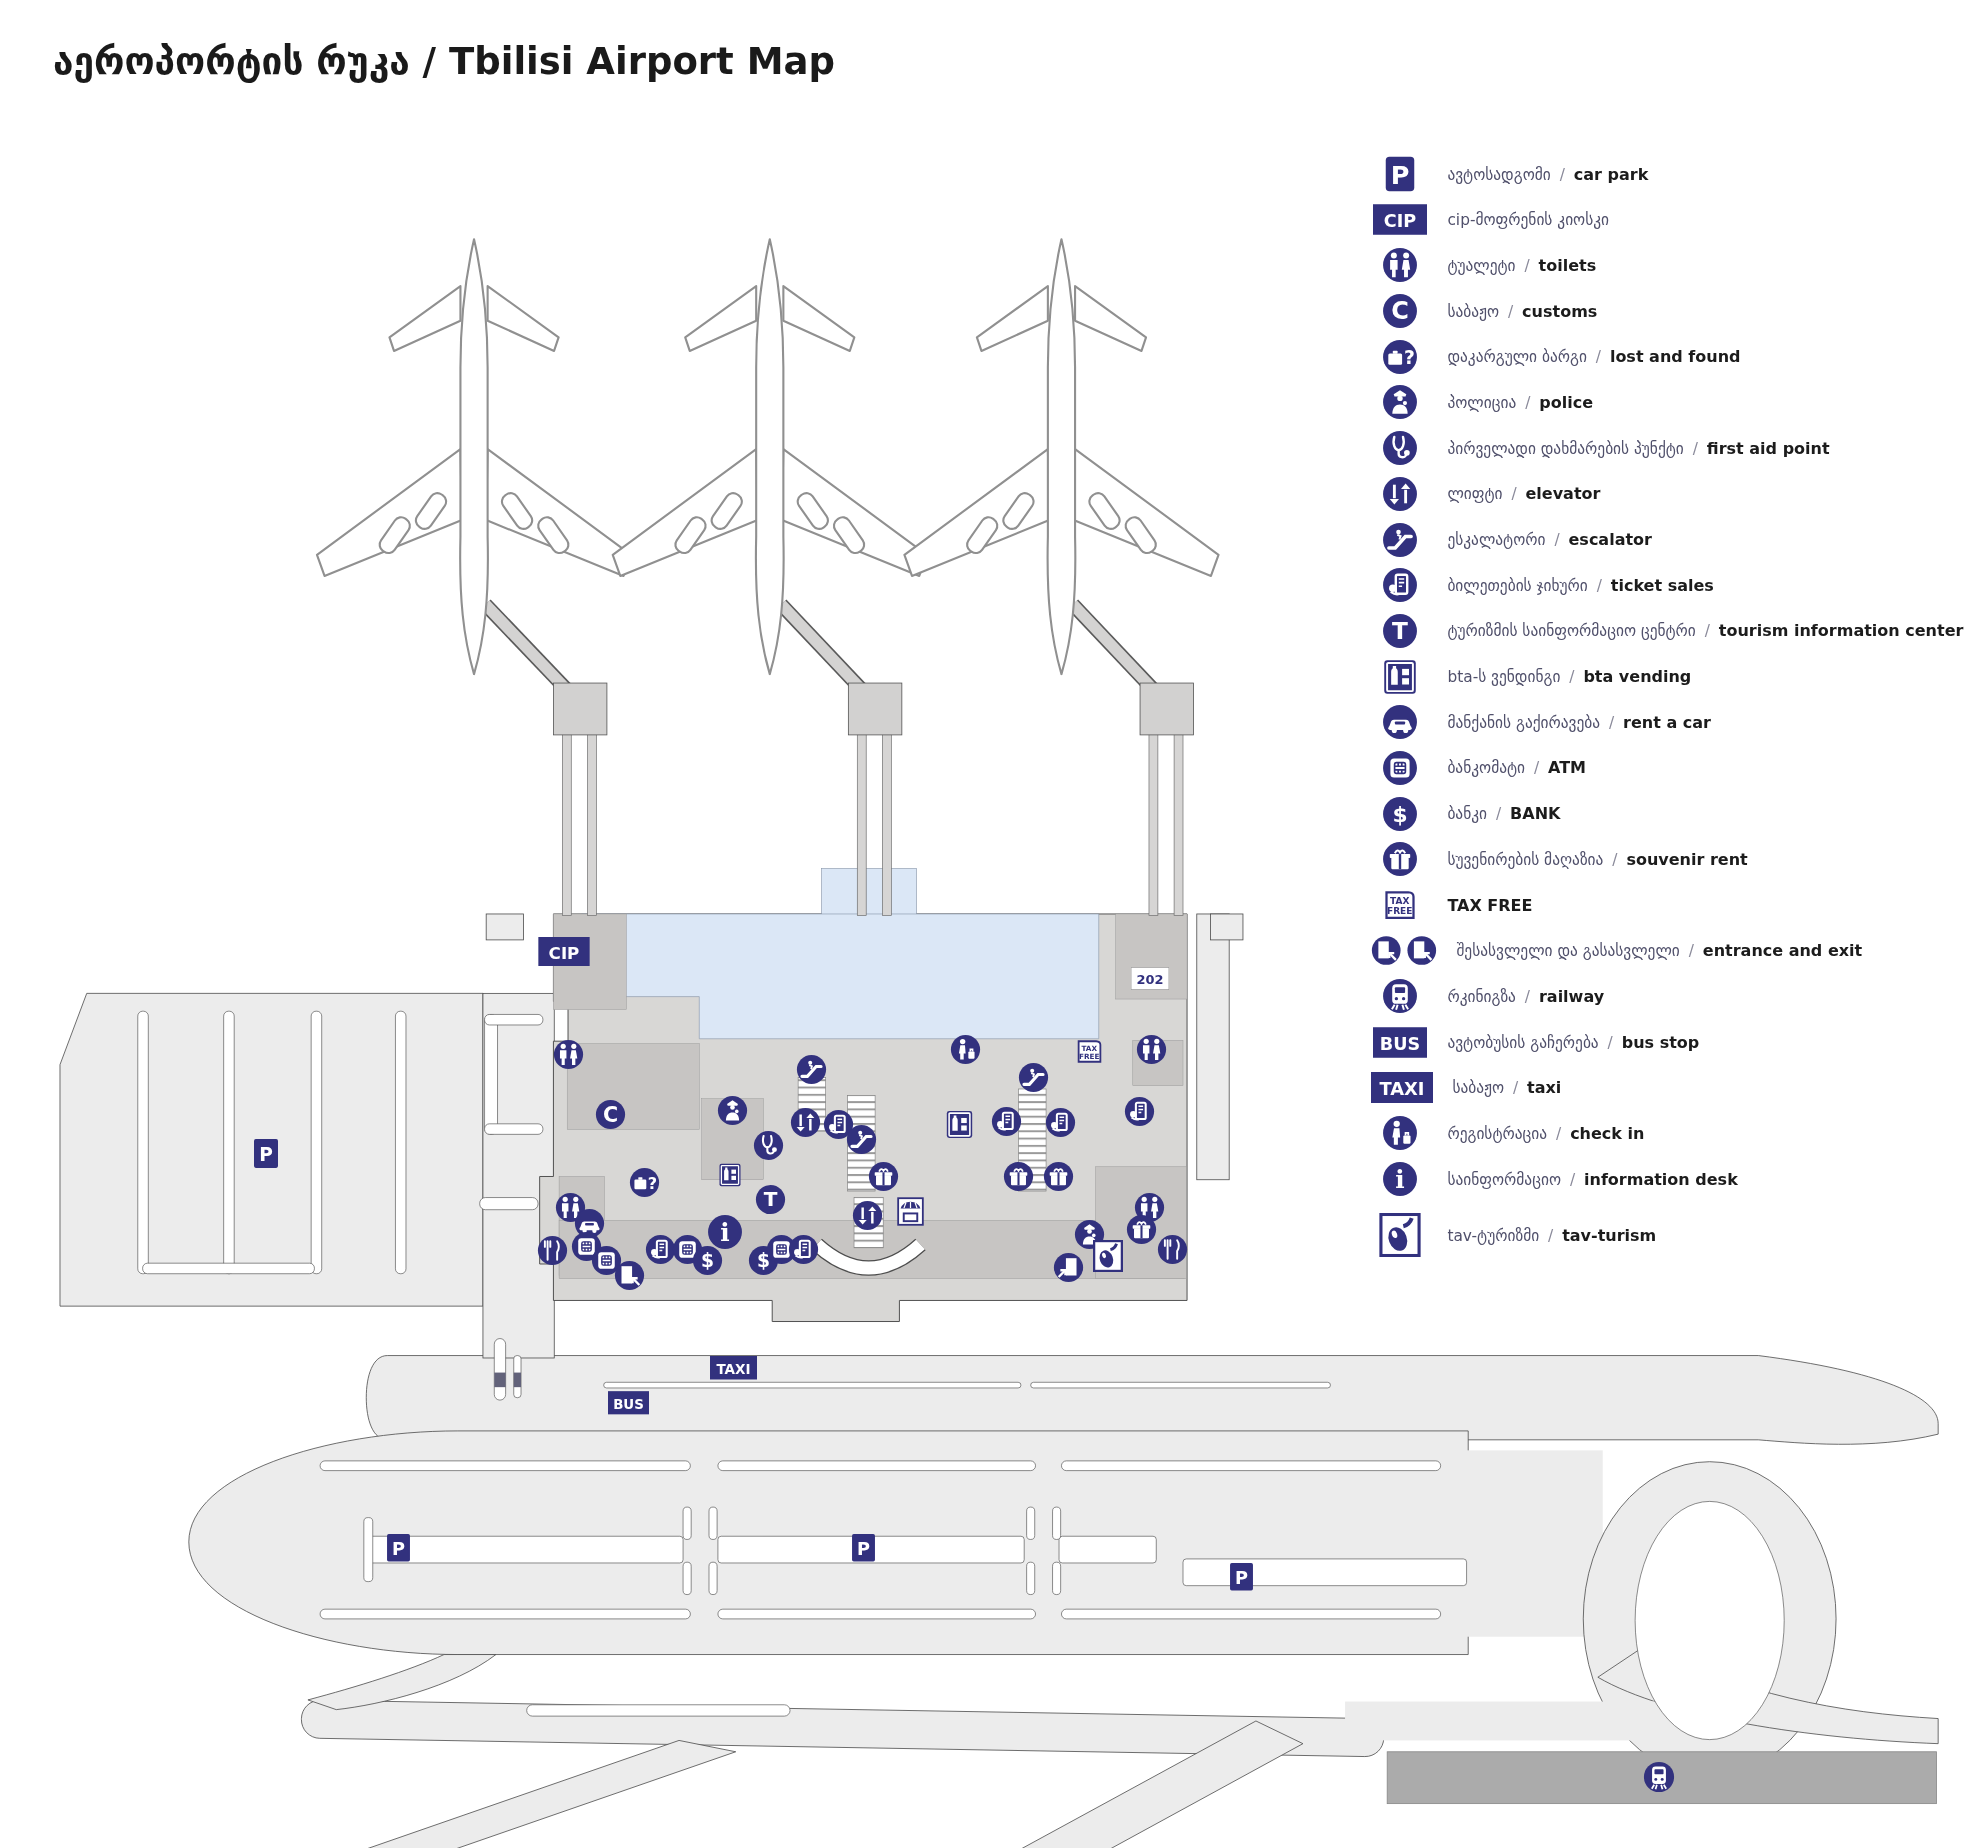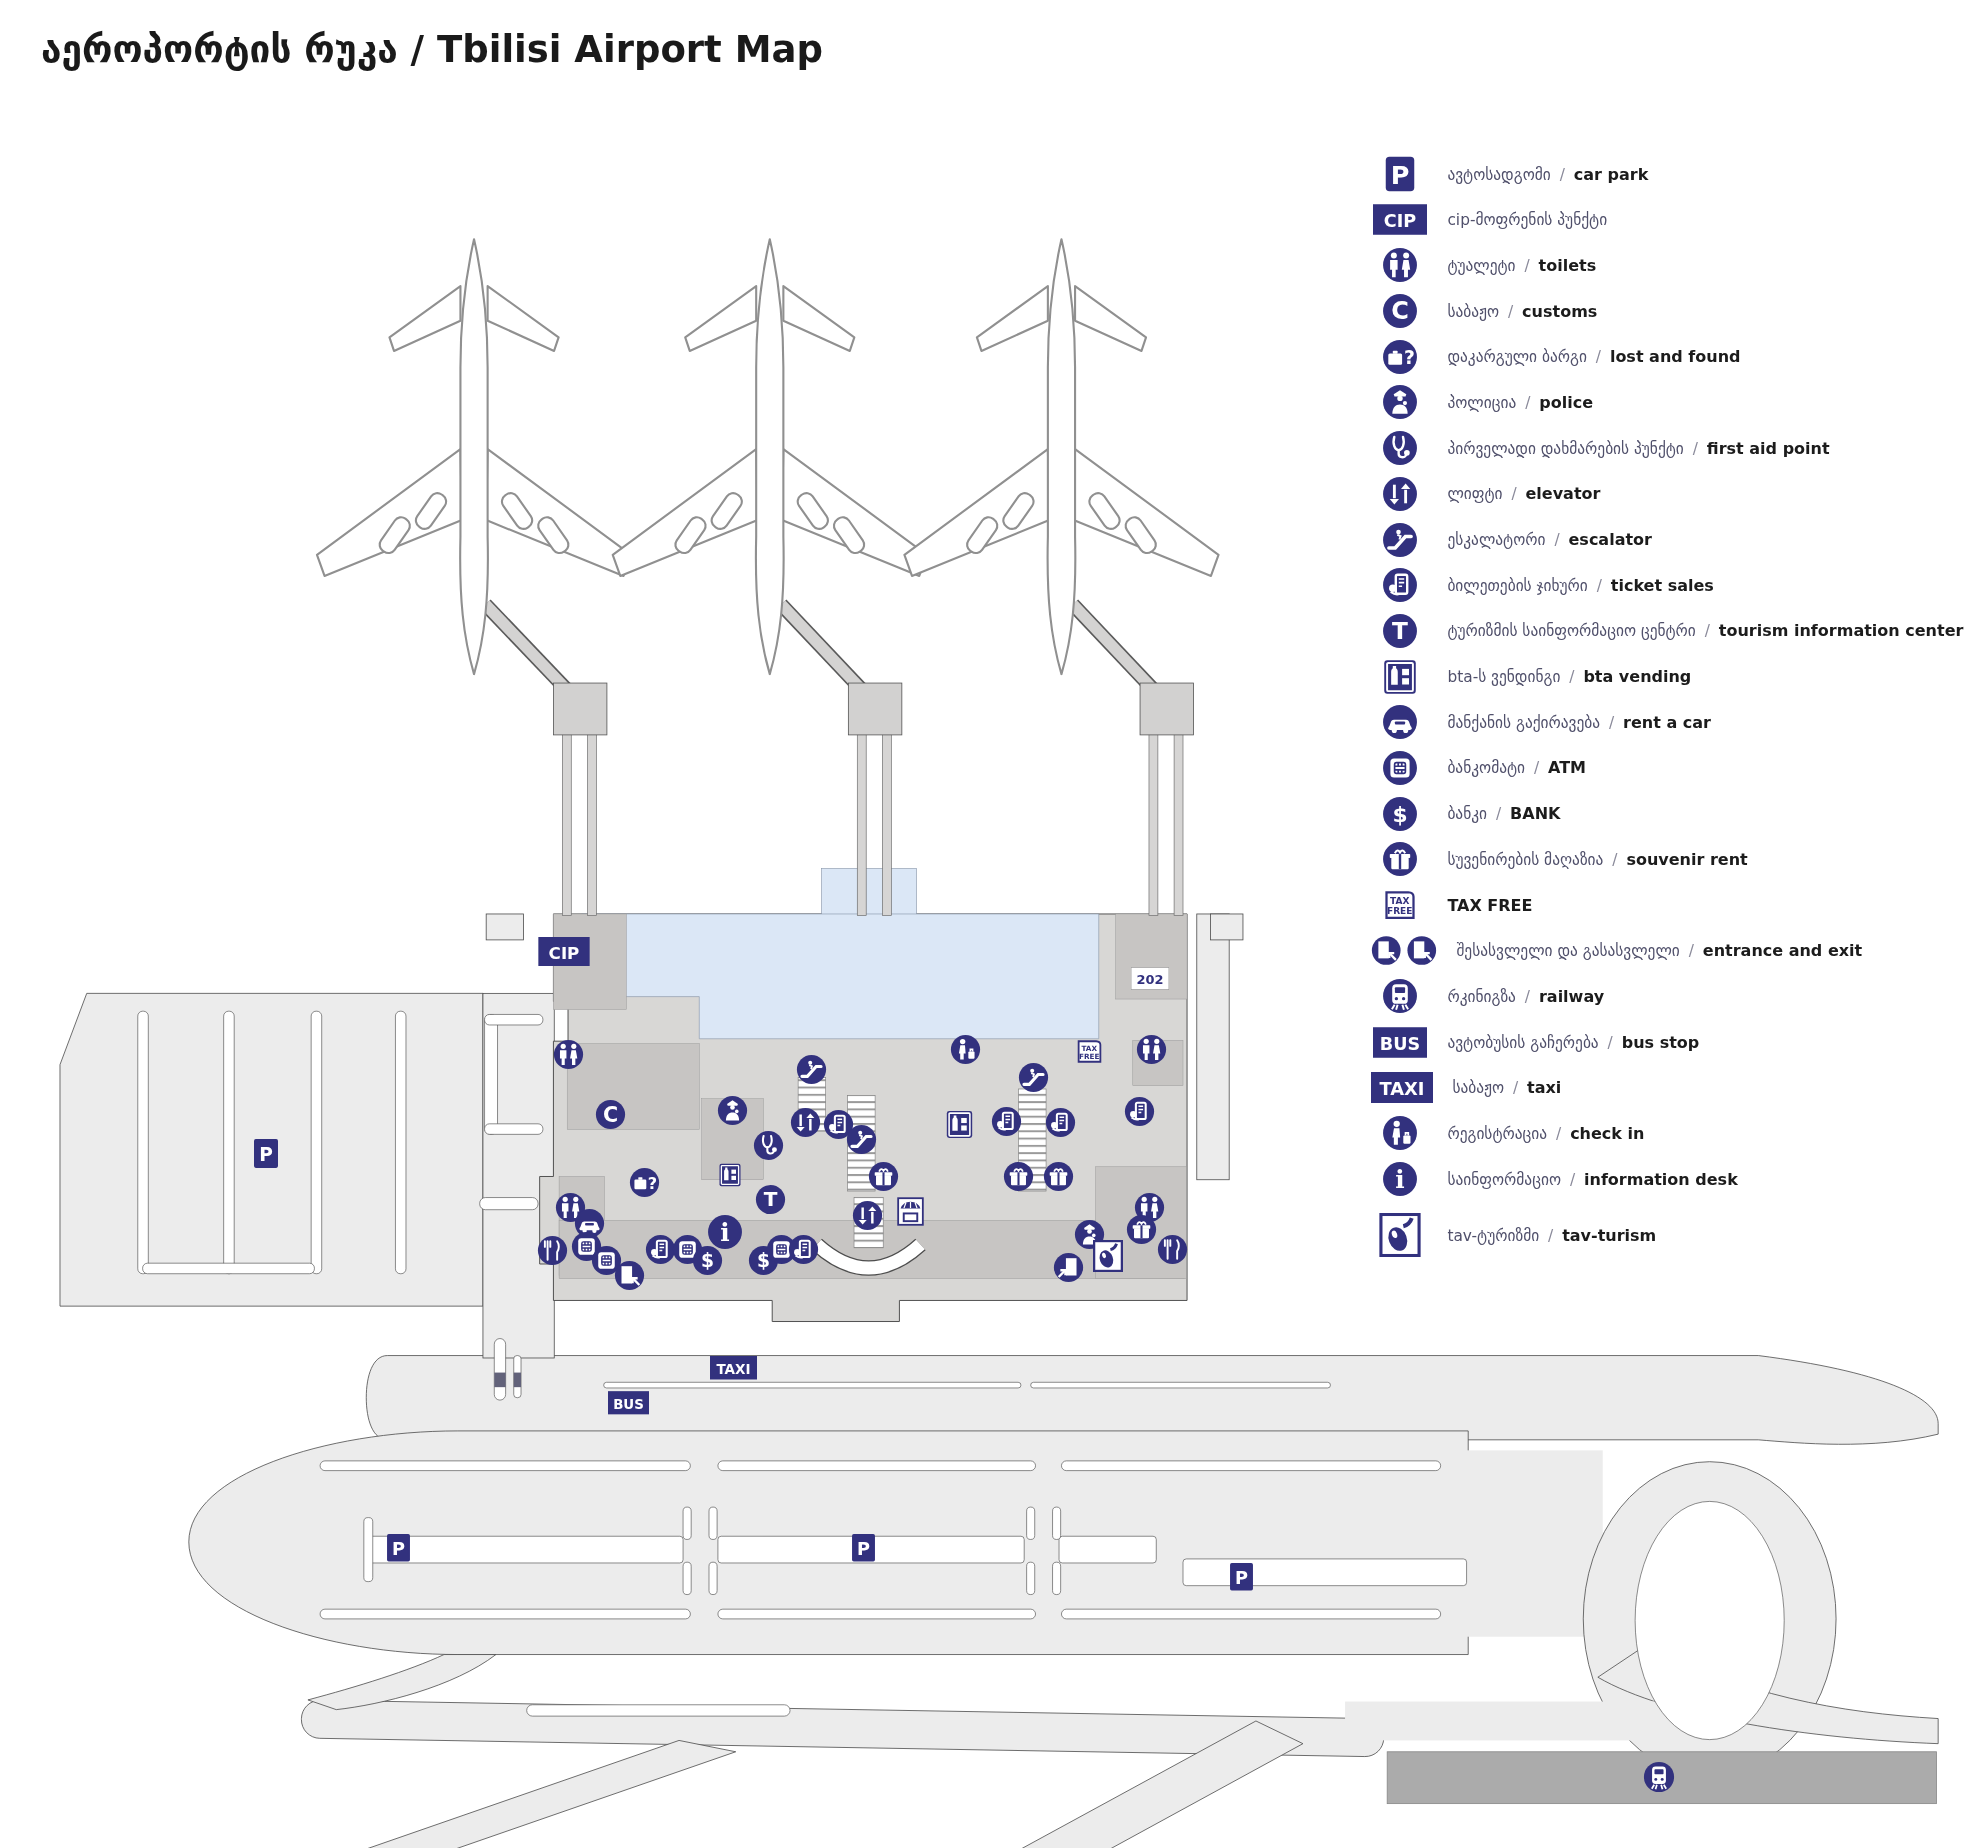--- a/index.html
+++ b/index.html
@@ -5,7 +5,7 @@
   html,body{margin:0;padding:0;background:#fff;}
   body{font-family:"DejaVu Sans",sans-serif;}
   #stage{position:relative;width:1986px;height:1849px;background:#fff;overflow:hidden;}
-  #page-title{position:absolute;left:37px;top:24px;margin:4px;font-size:37px;font-weight:bold;
+  #page-title{position:absolute;left:37px;top:24px;margin:16px;font-size:37px;font-weight:bold;
     color:#1a1a1a;font-family:"DejaVu Sans",sans-serif;letter-spacing:0;}
   #map-svg{position:absolute;left:0;top:0;}
   .map-icon{position:absolute;line-height:0;}

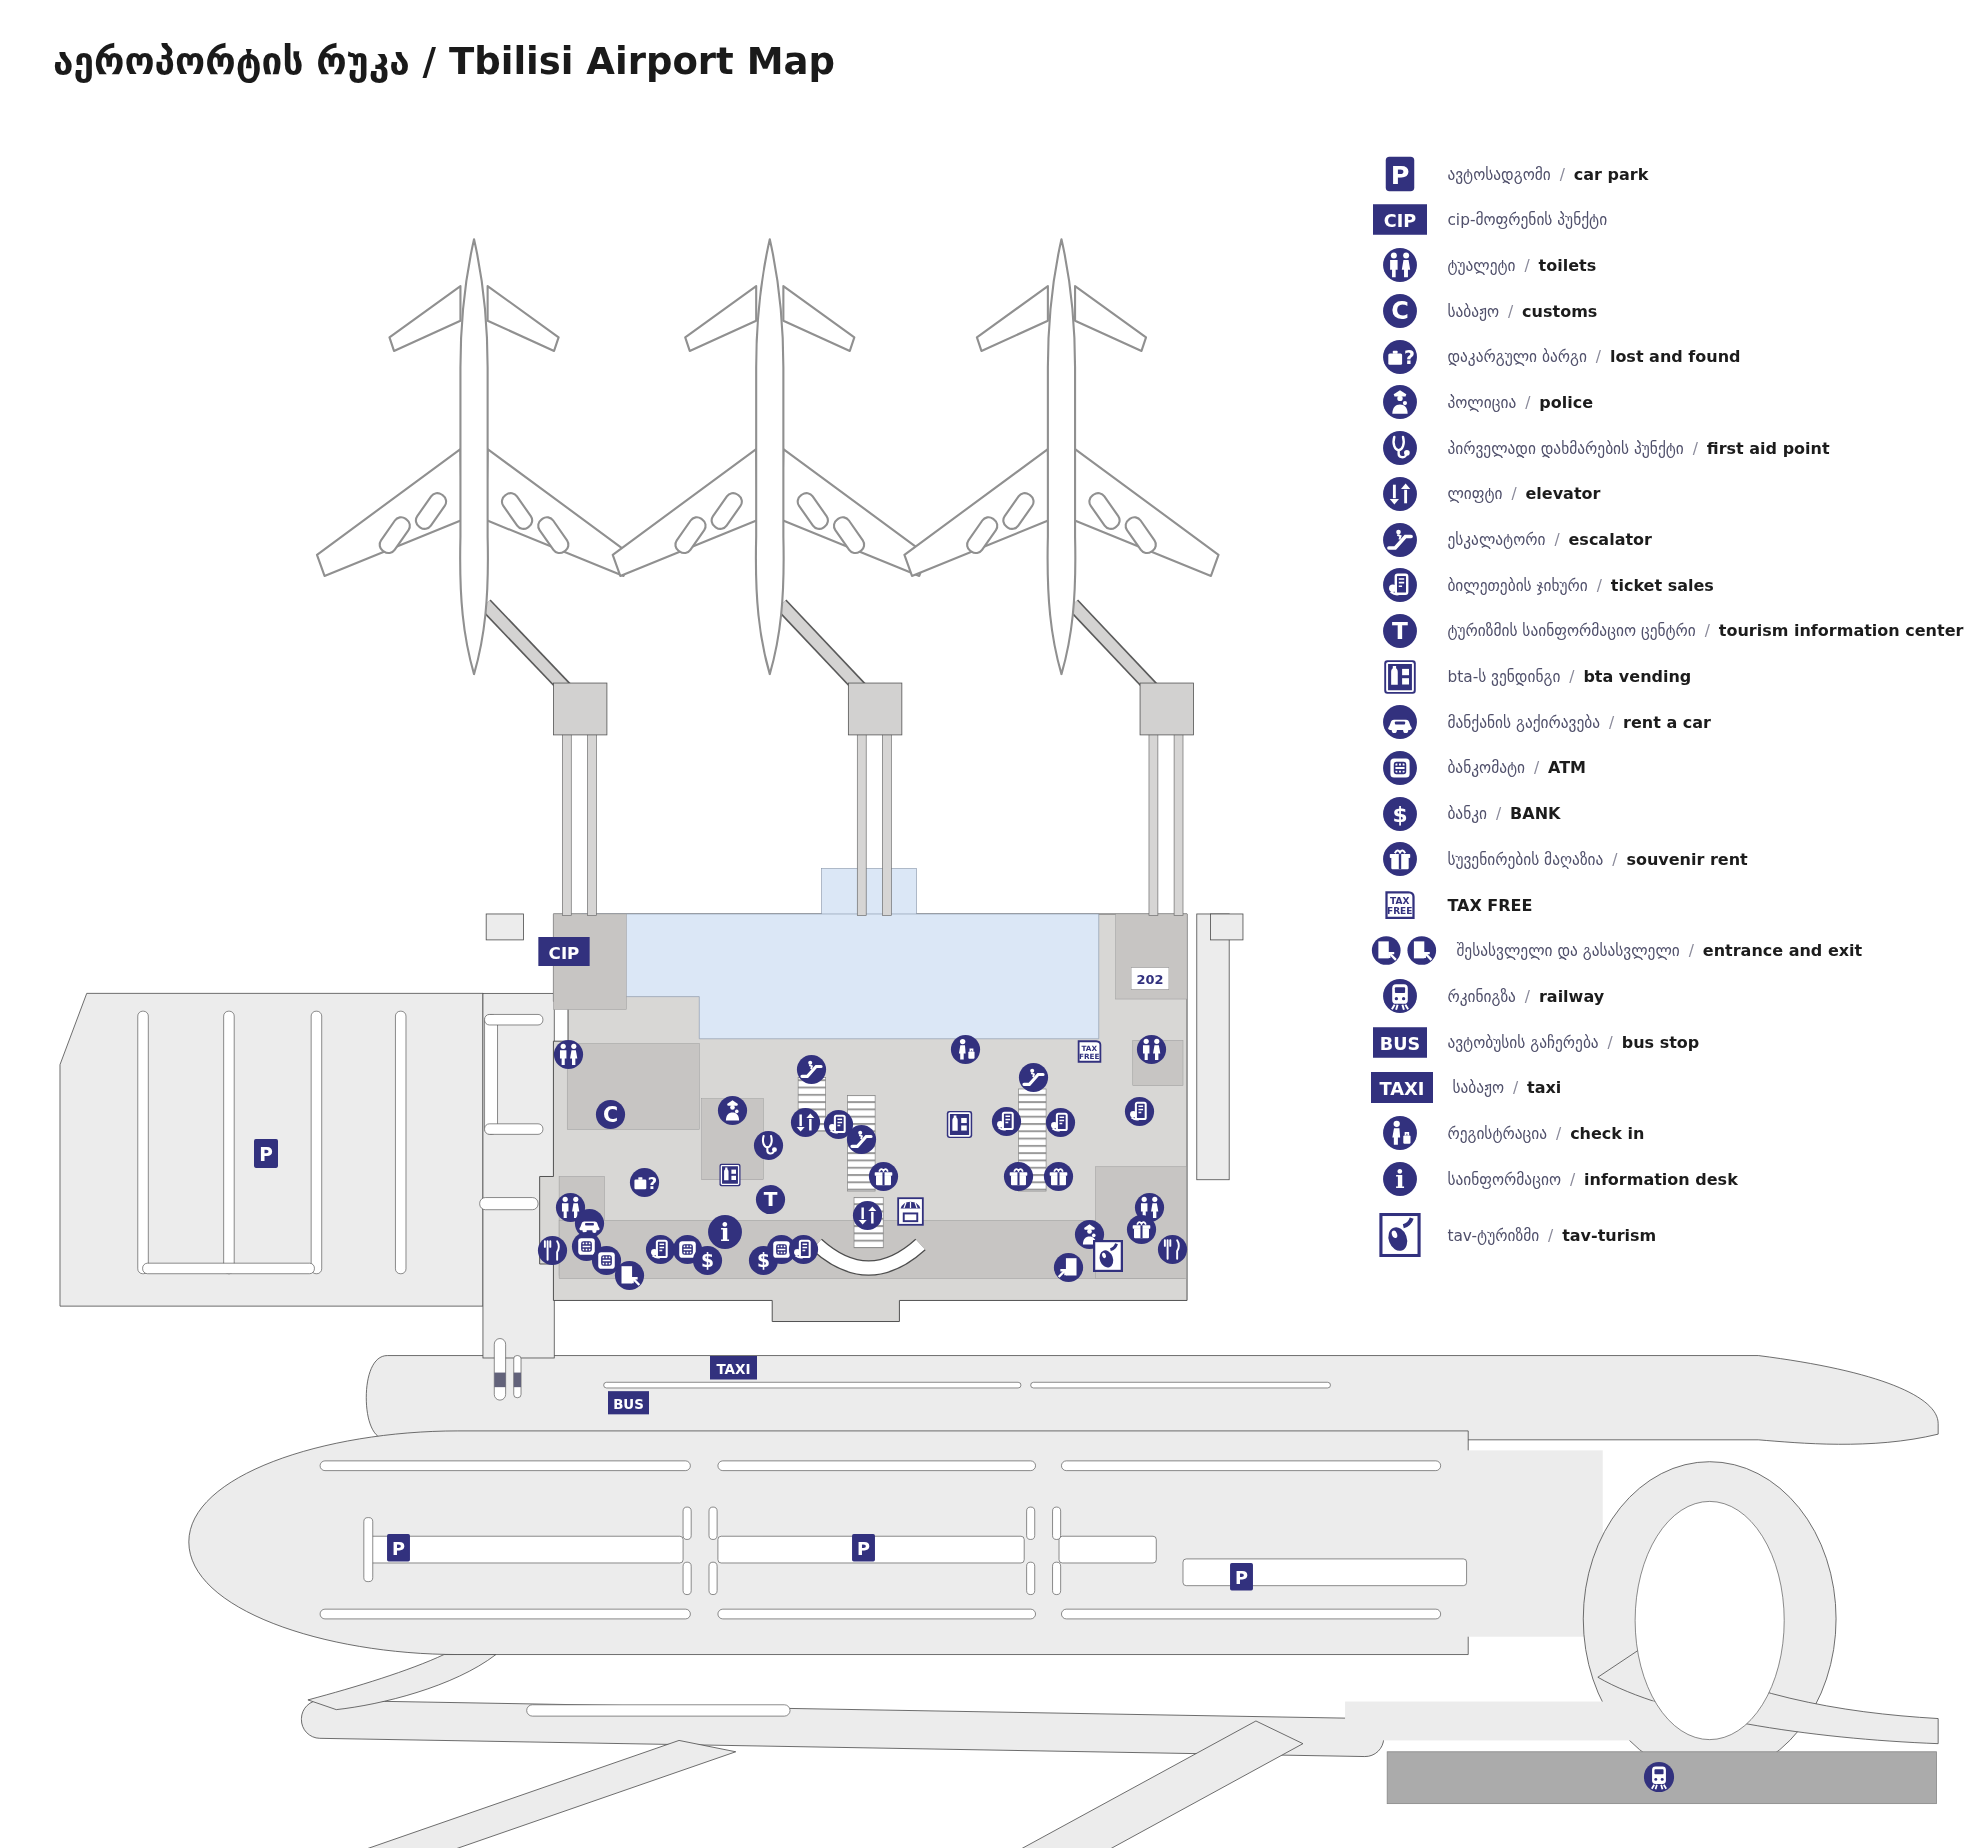--- a/index.html
+++ b/index.html
@@ -668,7 +668,7 @@
             <text x="23" y="19.5" text-anchor="middle" font-size="15" font-weight="bold" fill="#ffffff" font-family="'DejaVu Sans',sans-serif">CIP</text>
           </svg>
         </span>
-        <span class="legend-label"><span class="ka">cip-მოფრენის პუნქტი</span></span>
+        <span class="legend-label"><span class="ka">cip-მოფრენის კიოსკი</span></span>
       </div>
       <div class="legend-row">
         <span class="legend-icon">

